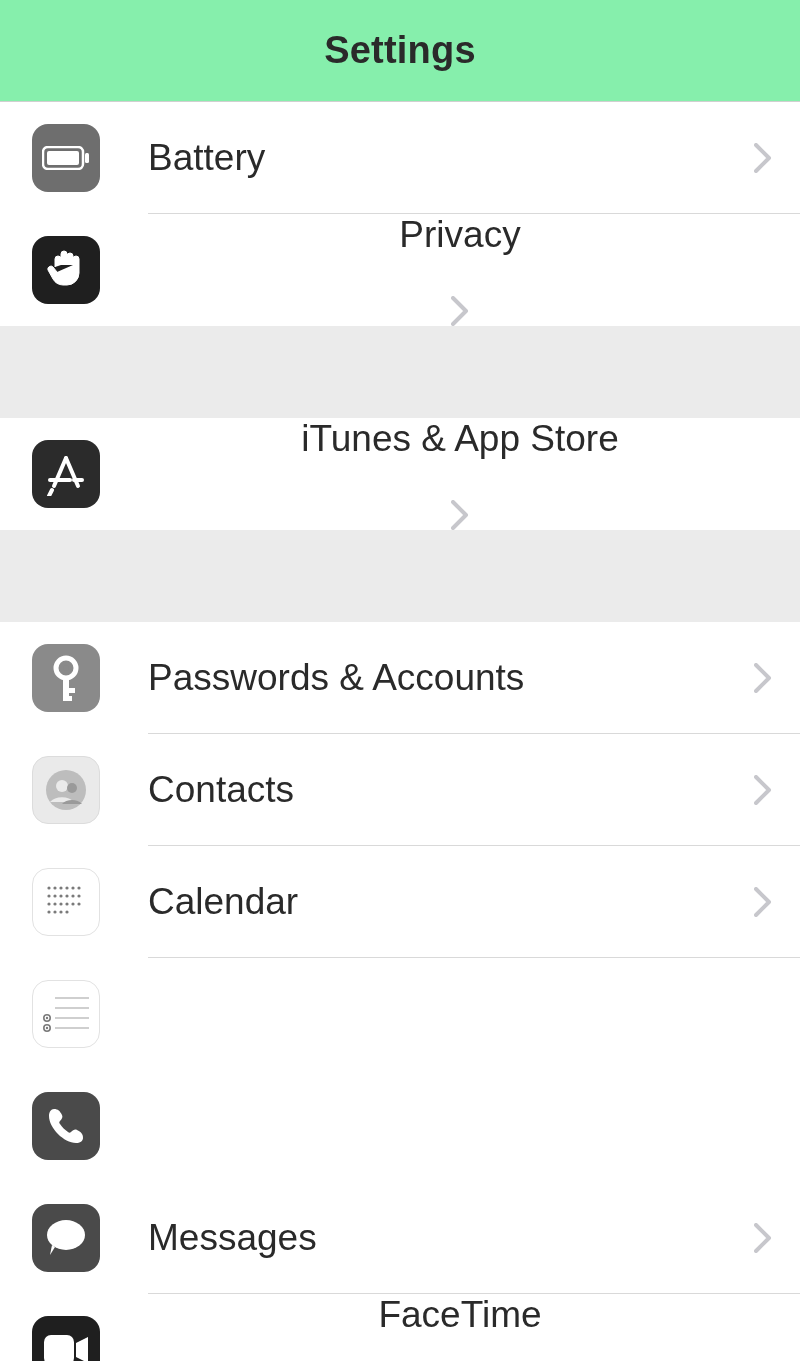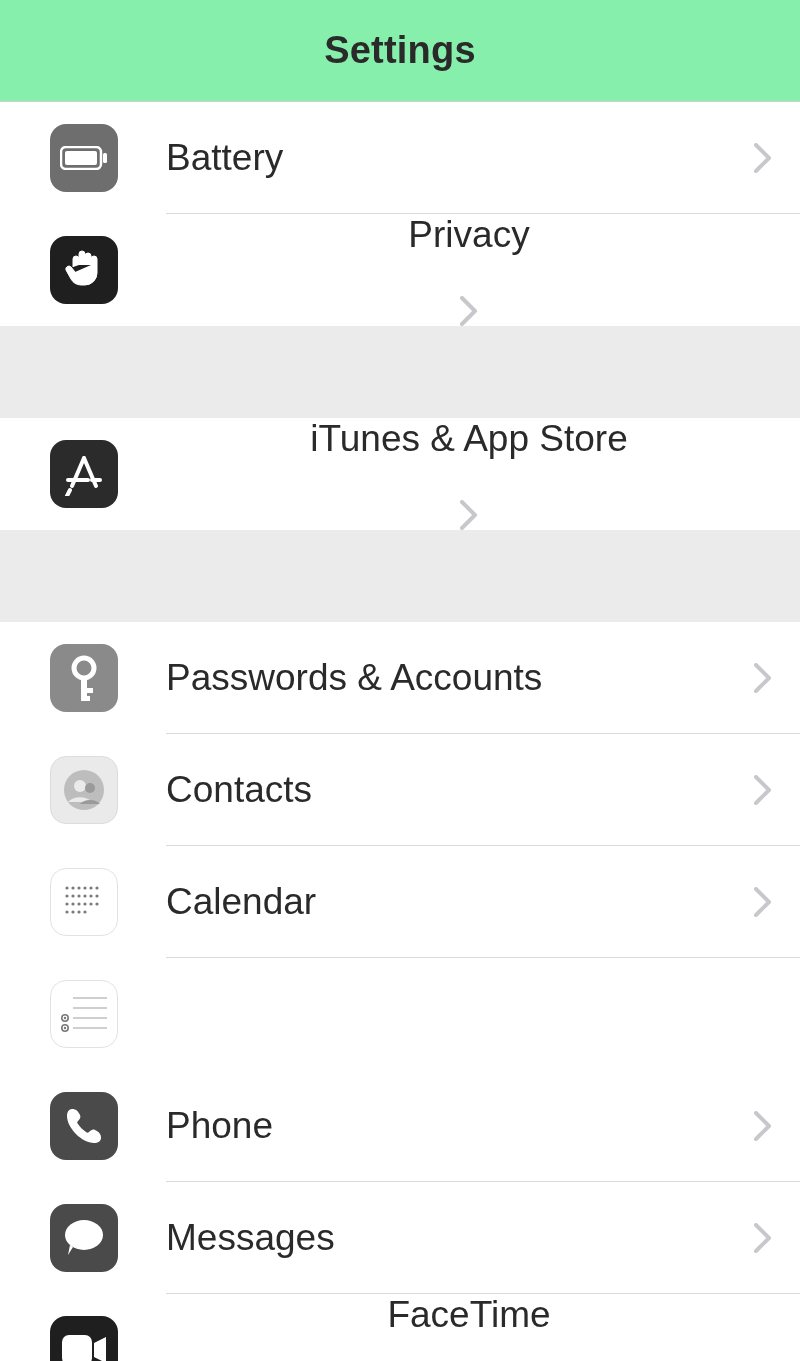--- a/index.html
+++ b/index.html
@@ -28,7 +28,7 @@
     .row {
       display: flex;
       align-items: center;
-      padding-left: 50px;
+      padding-left: 32px;
       height: 112px;
       cursor: pointer;
     }

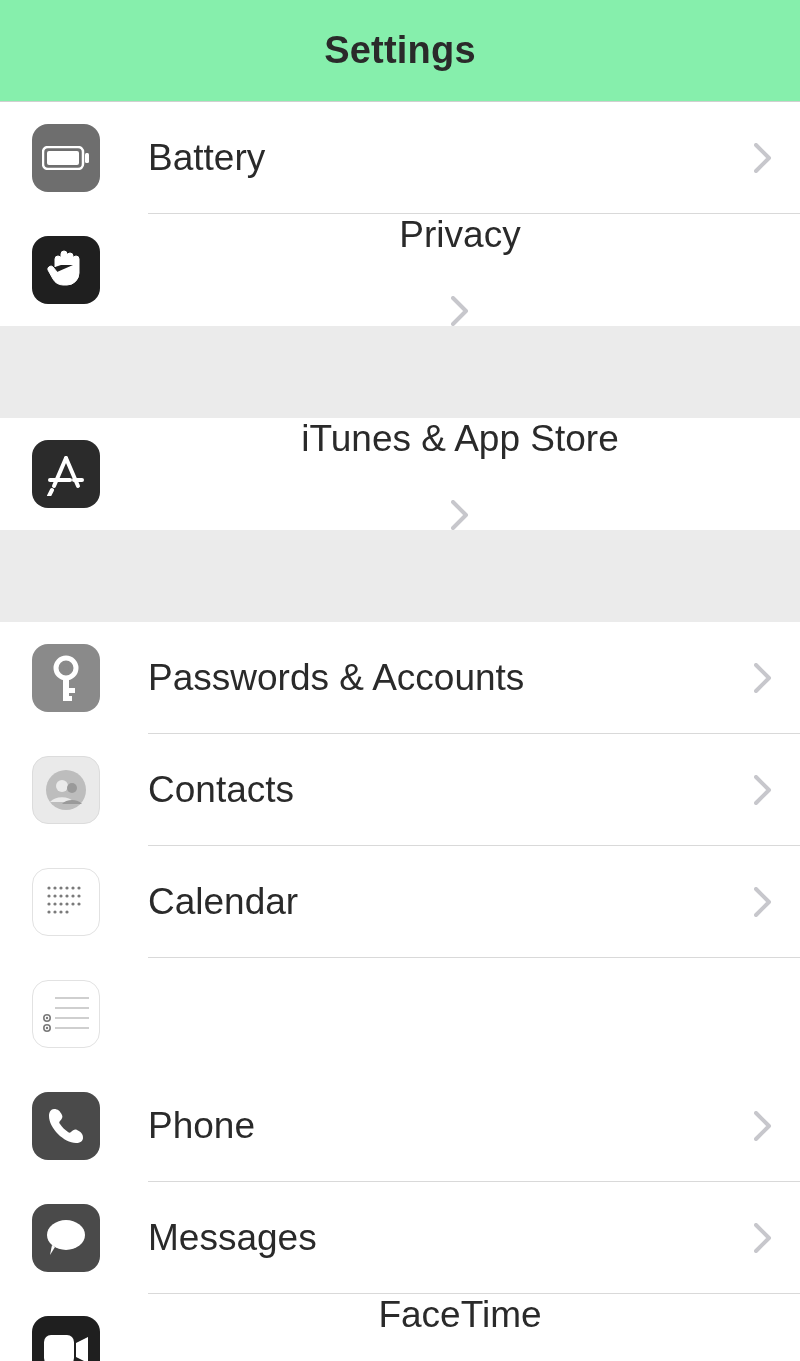--- a/index.html
+++ b/index.html
@@ -238,14 +238,6 @@
           <path d="M9 4 c4 0 6 2 8 6 c1 2 0 4 -2 6 c-1 1 -1 2 0 3 c2 3 5 6 8 8 c1 1 2 1 3 0 c2 -2 4 -3 6 -2 c4 2 6 4 6 8 c0 3 -3 5 -7 5 c-12 0 -27 -15 -27 -27 c0 -4 2 -7 5 -7 z" fill="#fff"></path>
         </svg>
     </div>
-    <div class="label-cell">
-      <span class="row-label">Phone</span>
-      <span class="chevron">
-          <svg width="18" height="30" viewBox="0 0 18 30">
-            <polyline points="2,2 15,15 2,28" fill="none" stroke="#c7c7cc" stroke-width="4" stroke-linecap="round" stroke-linejoin="round"></polyline>
-          </svg>
-        </span>
-    </div>
   </div>
   <div class="row">
     <div class="icon-wrap bg-gray-dk">

